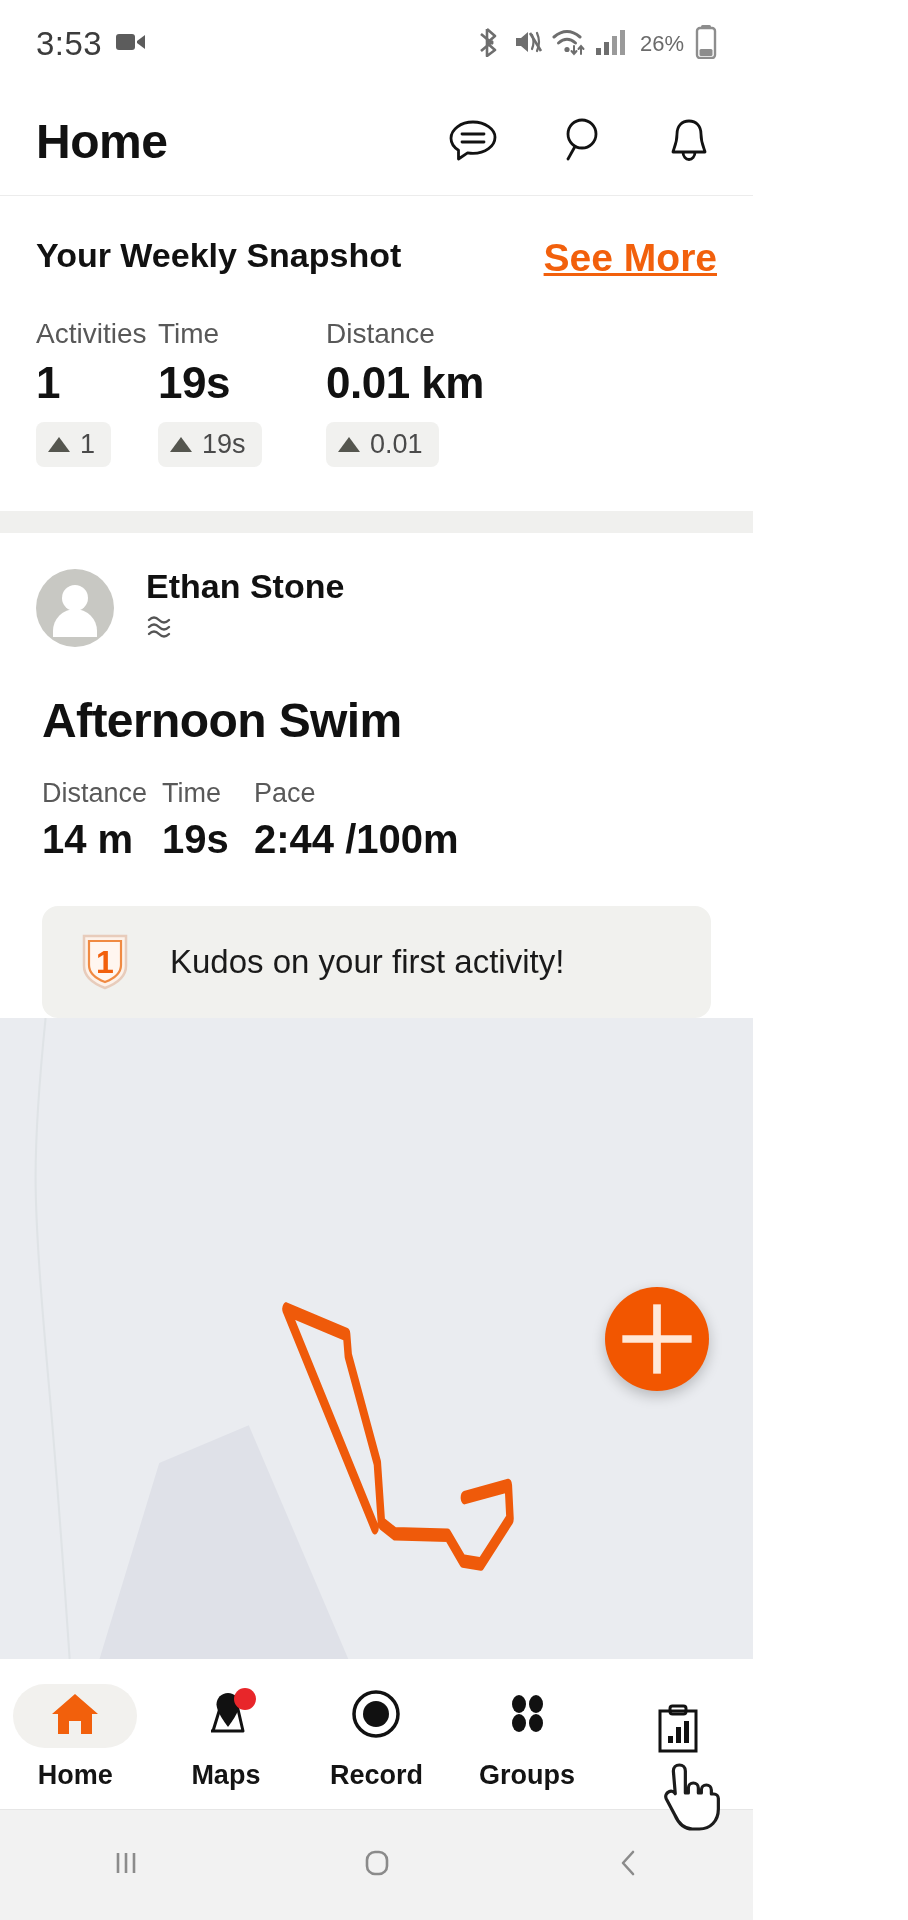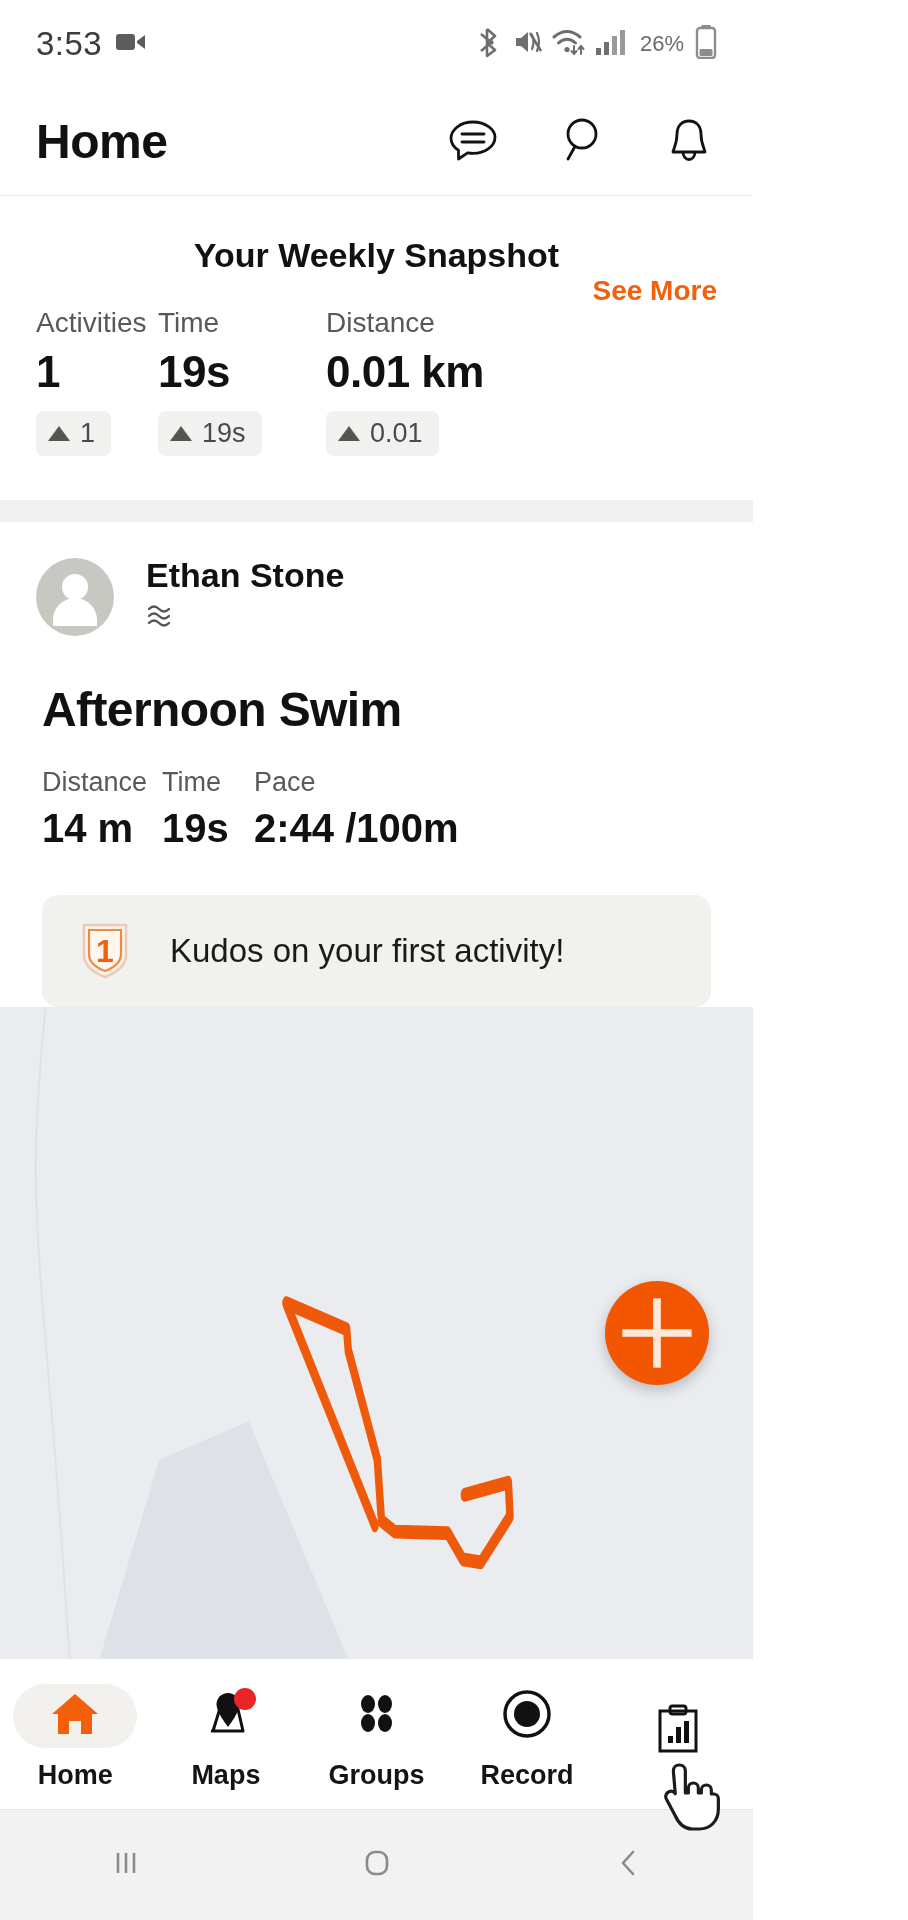--- a/index.html
+++ b/index.html
@@ -40,7 +40,7 @@
 
   
   .snapshot { background:#fff; padding:40px 36px 44px 36px; }
-  .snap-head { display:flex; align-items:center;flex-direction:column; }
+  .snap-head { display:flex; align-items:flex-start; }
   .snap-title { font-size:34px; font-weight:700; color:#111; }
   .snap-more { margin-left:auto; font-size:28px; font-weight:700; color:#f2600c; cursor:pointer; }
   .snap-stats { display:flex; }

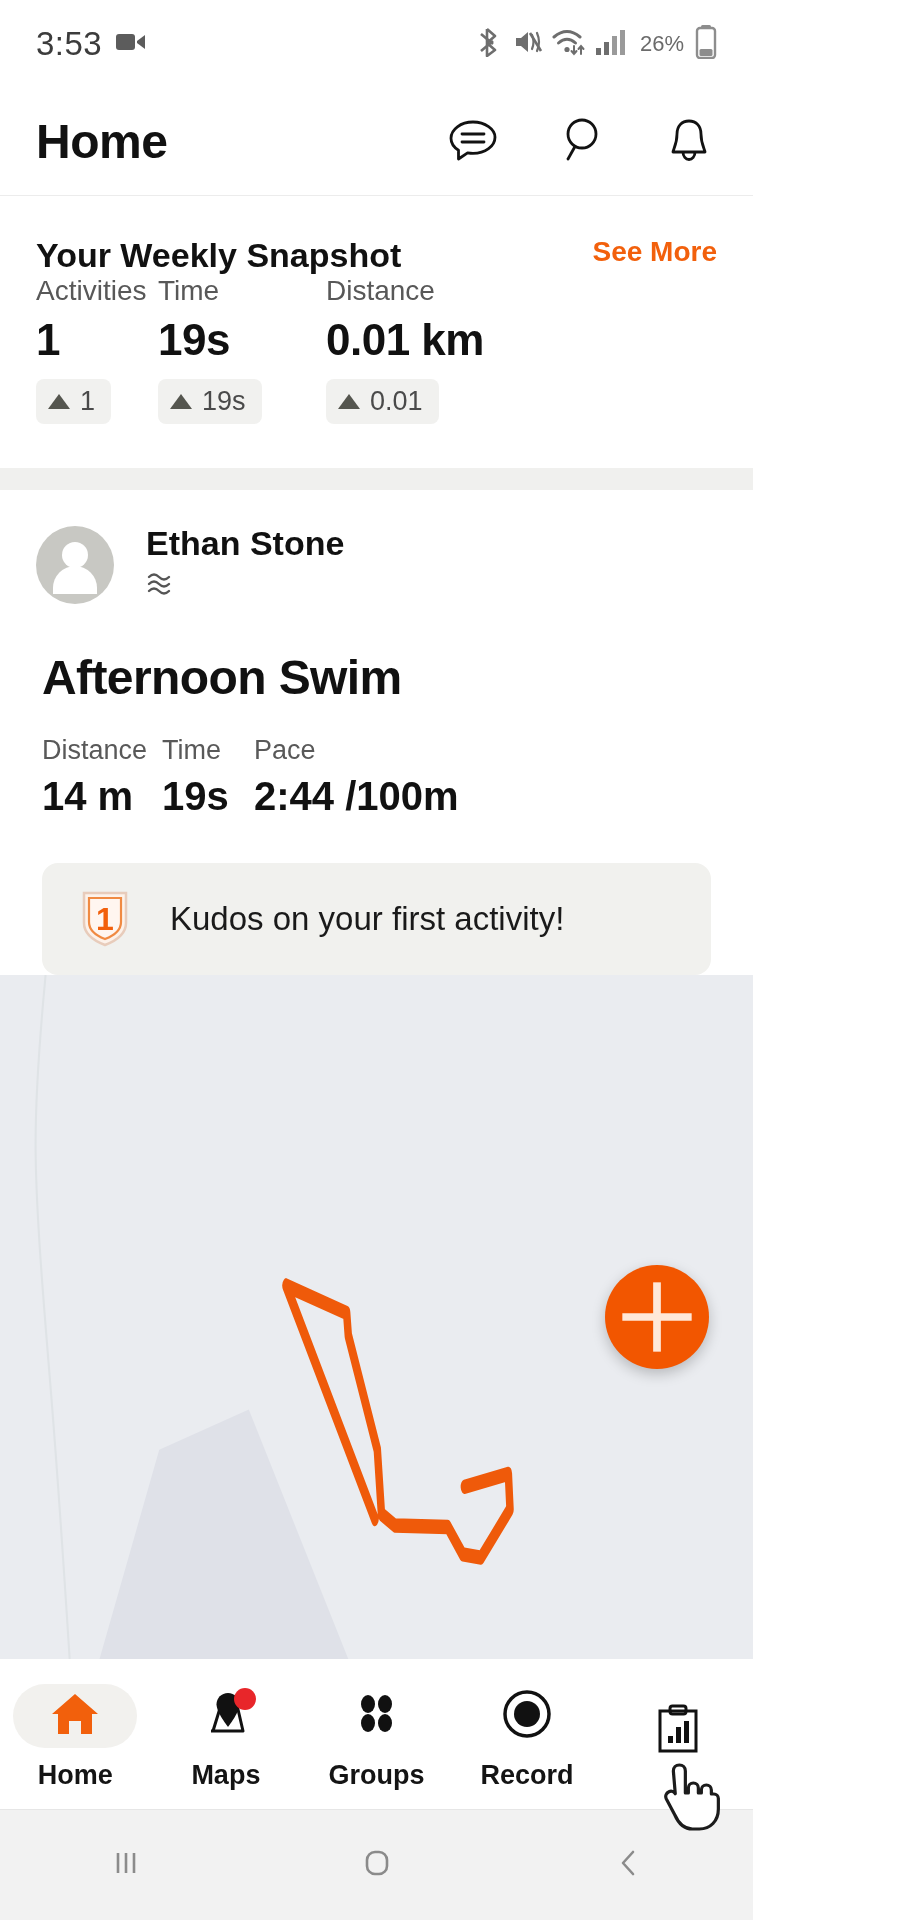--- a/index.html
+++ b/index.html
@@ -42,7 +42,7 @@
   .snapshot { background:#fff; padding:40px 36px 44px 36px; }
   .snap-head { display:flex; align-items:flex-start; }
   .snap-title { font-size:34px; font-weight:700; color:#111; }
-  .snap-more { margin-left:auto; font-size:28px; font-weight:700; color:#f2600c; cursor:pointer; }
+  .snap-more { margin-left:auto; font-size:39px; font-weight:700; color:#f2600c; cursor:pointer;text-decoration:underline; }
   .snap-stats { display:flex; }
   .snap-col:nth-child(1) { width:122px; }
   .snap-col:nth-child(2) { width:168px; }

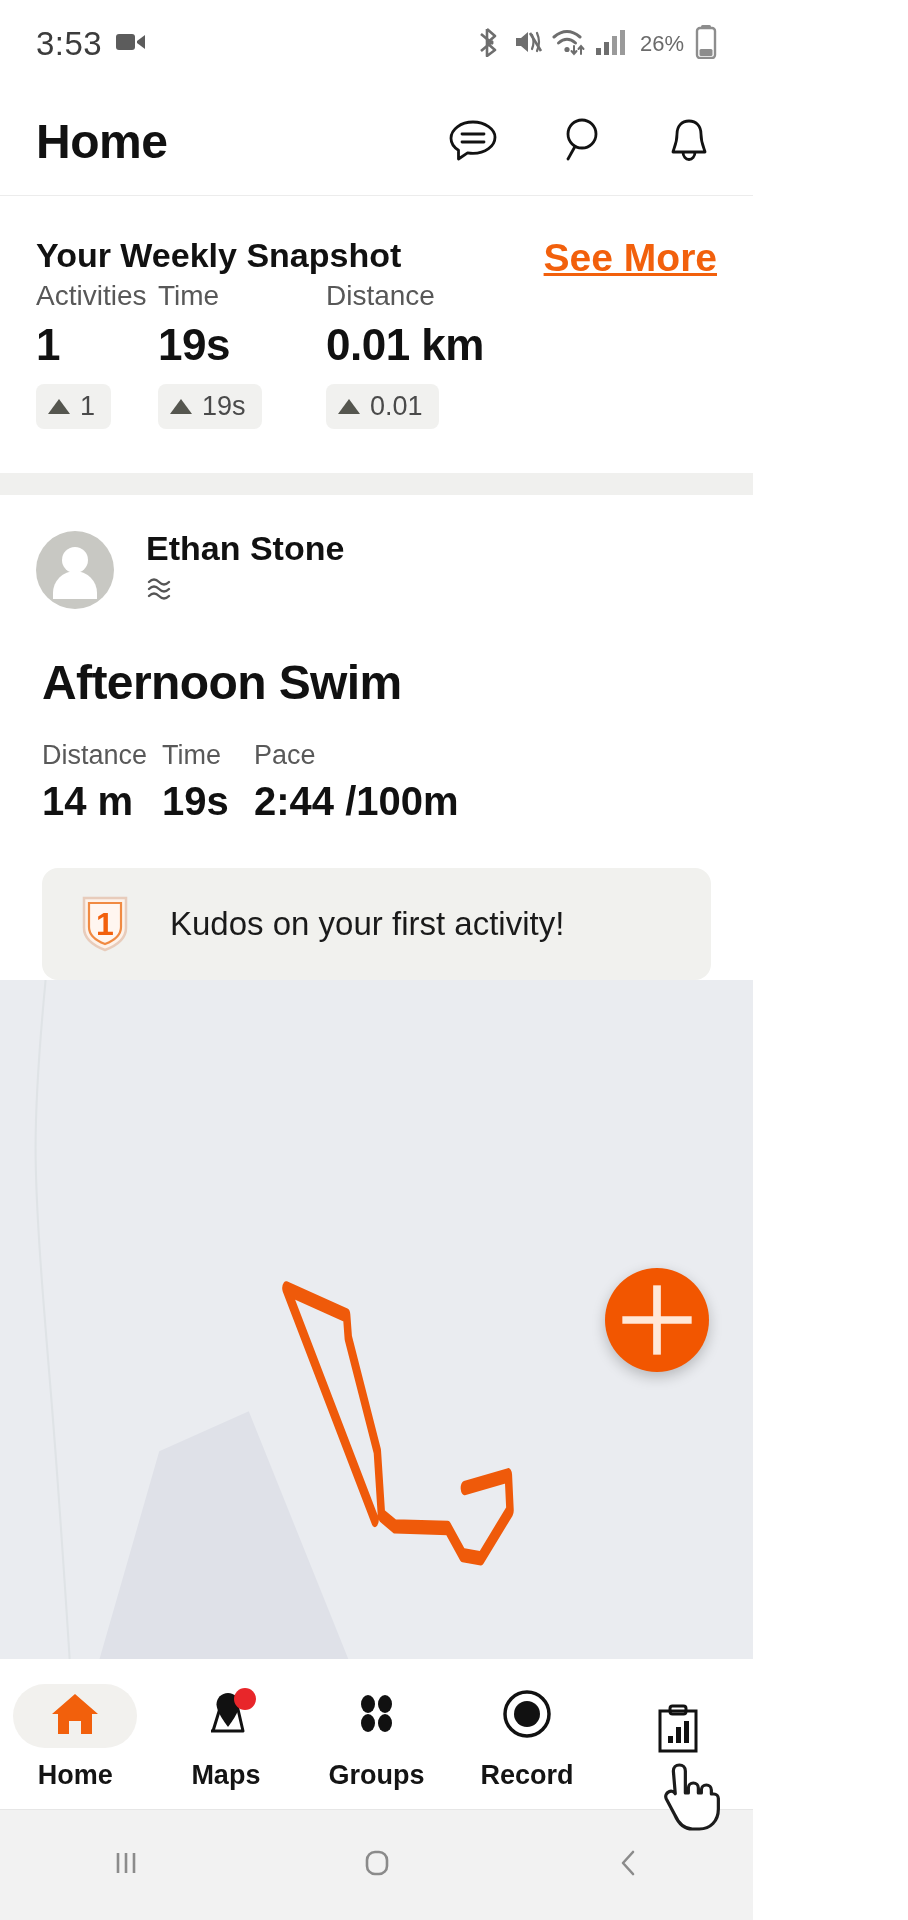--- a/index.html
+++ b/index.html
@@ -43,7 +43,7 @@
   .snap-head { display:flex; align-items:flex-start; }
   .snap-title { font-size:34px; font-weight:700; color:#111; }
   .snap-more { margin-left:auto; font-size:39px; font-weight:700; color:#f2600c; cursor:pointer;text-decoration:underline; }
-  .snap-stats { display:flex; }
+  .snap-stats { display:flex; margin-top:38px; }
   .snap-col:nth-child(1) { width:122px; }
   .snap-col:nth-child(2) { width:168px; }
   .snap-col { display:flex; flex-direction:column; align-items:flex-start; }

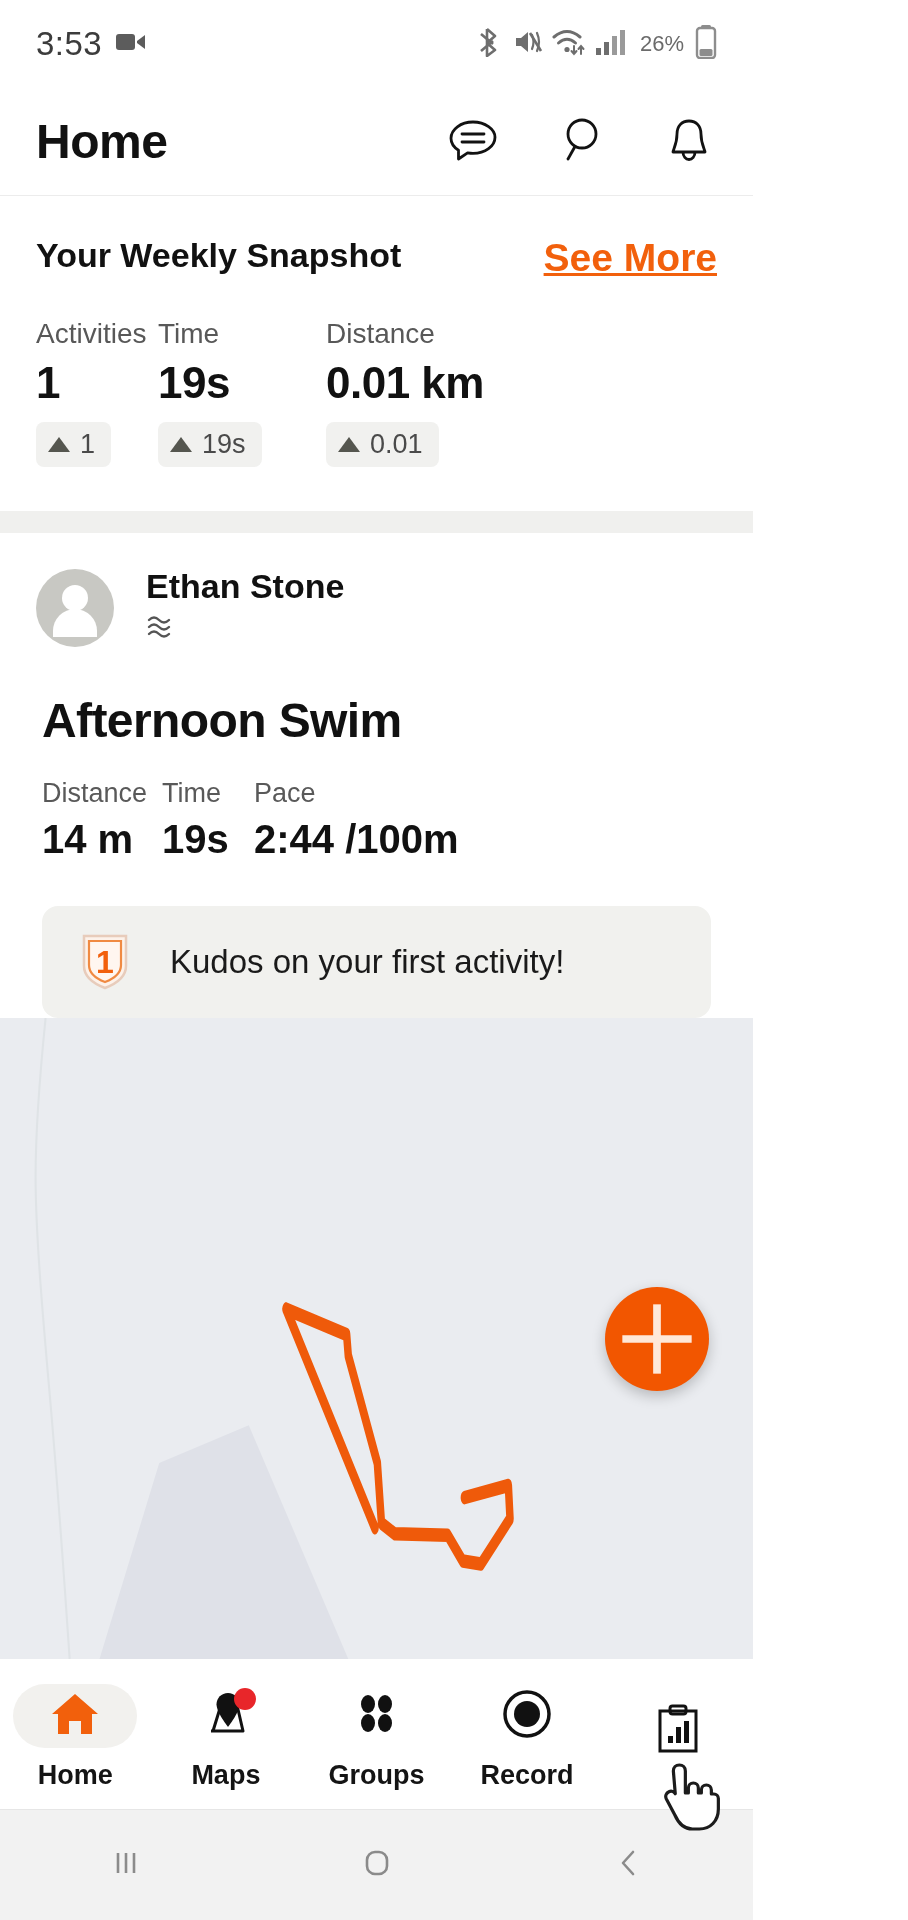--- a/index.html
+++ b/index.html
@@ -324,6 +324,18 @@
       <div class="nav-icowrap">
         <span>
           <svg width="54" height="54" viewBox="0 0 54 54">
+              <circle cx="27" cy="27" r="22" fill="none" stroke="#111" stroke-width="3.5"></circle>
+              <circle cx="27" cy="27" r="13" fill="#111"></circle>
+            </svg>
+        </span>
+      </div>
+      <span class="nav-label">Record</span>
+    </div>
+
+    <div class="nav-item">
+      <div class="nav-icowrap">
+        <span>
+          <svg width="54" height="54" viewBox="0 0 54 54">
               <ellipse cx="19" cy="17" rx="7" ry="9" fill="#111"></ellipse>
               <ellipse cx="36" cy="17" rx="7" ry="9" fill="#111"></ellipse>
               <ellipse cx="19" cy="36" rx="7" ry="9" fill="#111"></ellipse>
@@ -332,18 +344,6 @@
         </span>
       </div>
       <span class="nav-label">Groups</span>
-    </div>
-
-    <div class="nav-item">
-      <div class="nav-icowrap">
-        <span>
-          <svg width="54" height="54" viewBox="0 0 54 54">
-              <circle cx="27" cy="27" r="22" fill="none" stroke="#111" stroke-width="3.5"></circle>
-              <circle cx="27" cy="27" r="13" fill="#111"></circle>
-            </svg>
-        </span>
-      </div>
-      <span class="nav-label">Record</span>
     </div>
 
     <div class="nav-item">

